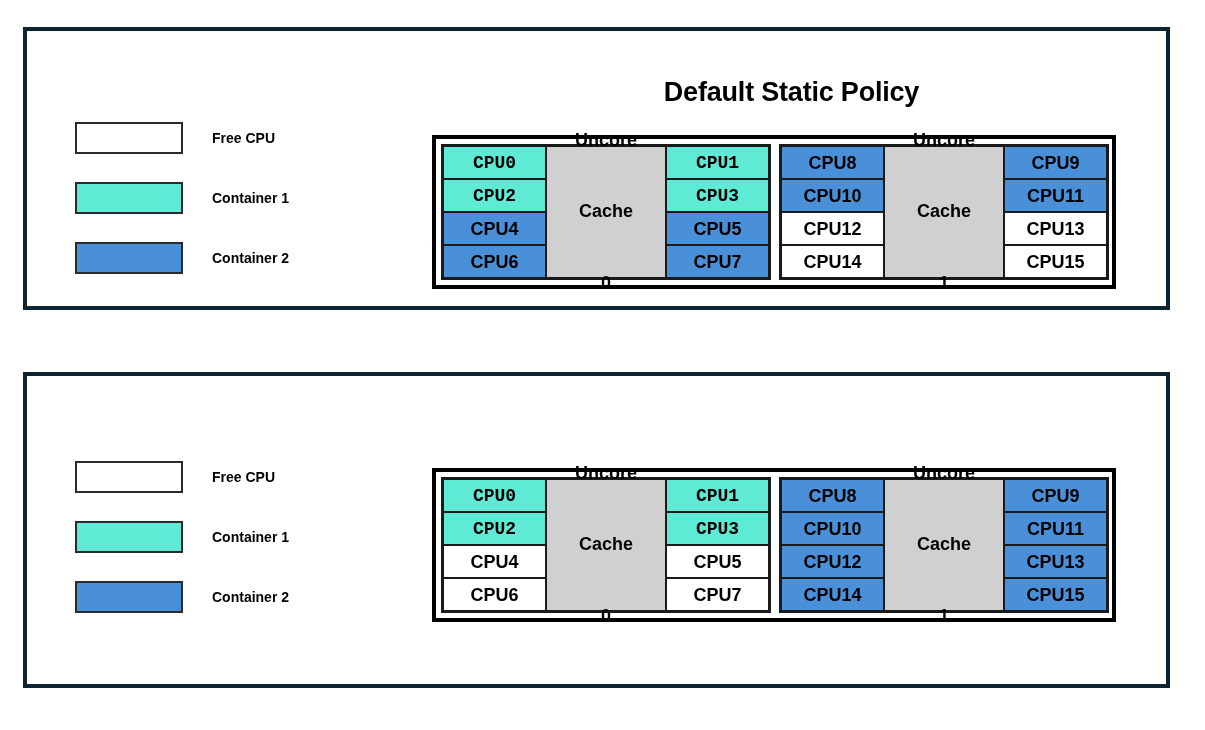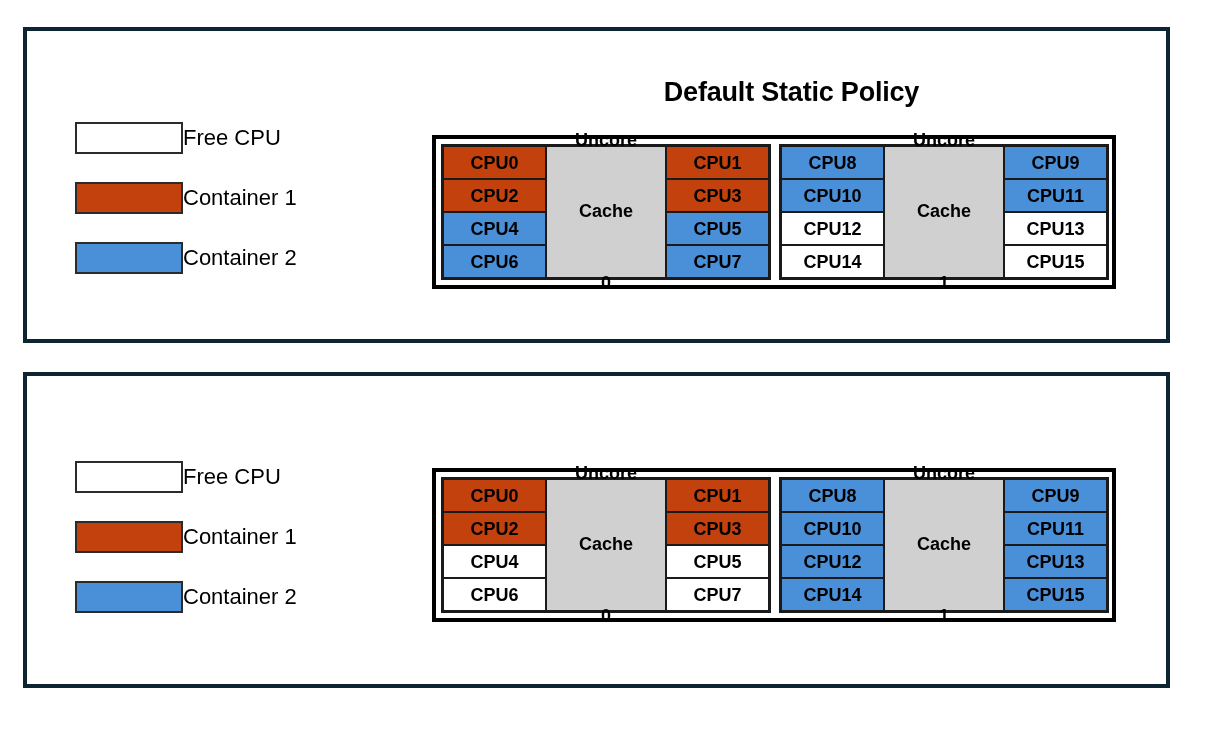--- a/index.html
+++ b/index.html
@@ -23,7 +23,7 @@
     box-sizing: border-box;
     background: #ffffff;
   }
-  #panel-top    { top: 27px;  height: 316px; padding-left: 47px; }
+  #panel-top    { top: 27px;  height: 283px; padding-left: 47px; }
   #panel-bottom { top: 372px; height: 316px; }
 
   .panel-title {

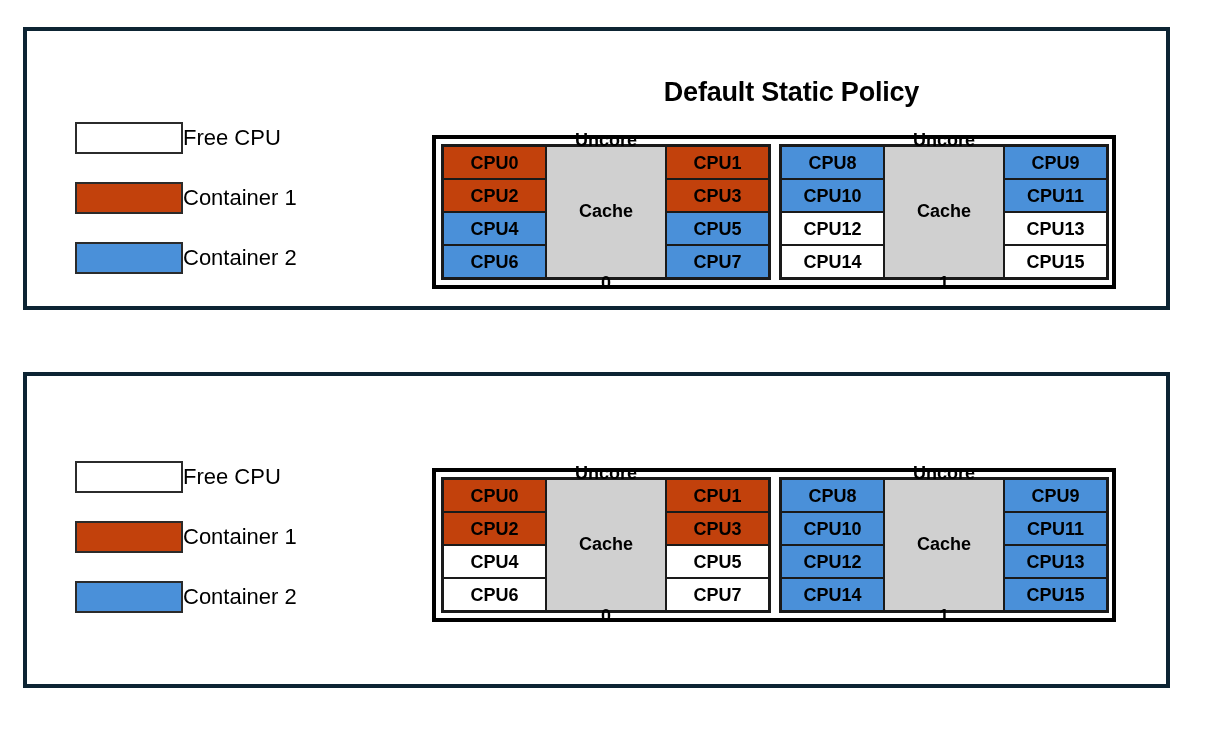--- a/index.html
+++ b/index.html
@@ -61,8 +61,9 @@
     flex: none;
   }
   .legend-label {
-    font-size: 22px;
-    font-weight: normal;
+    margin-left: 29px;
+    font-size: 14px;
+    font-weight: bold;
     color: #000000;
     white-space: nowrap;
   }

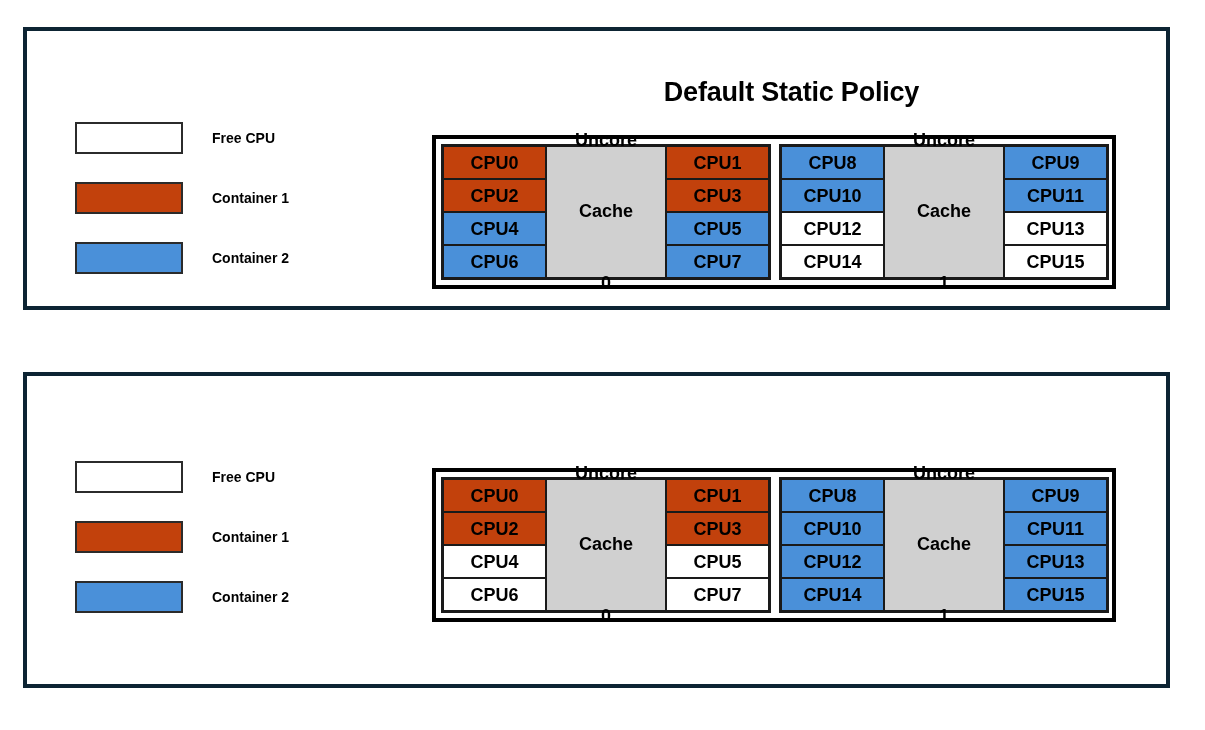--- a/index.html
+++ b/index.html
@@ -129,7 +129,7 @@
 
   
   .fill-free      { background: #ffffff; }
-  .fill-container1{ background: #c2410c; }
+  .fill-container1{ background: #5eead4; font-family: Liberation Mono, monospace; }
   .fill-container2{ background: #4a90d9; }
 </style>
 </head>

